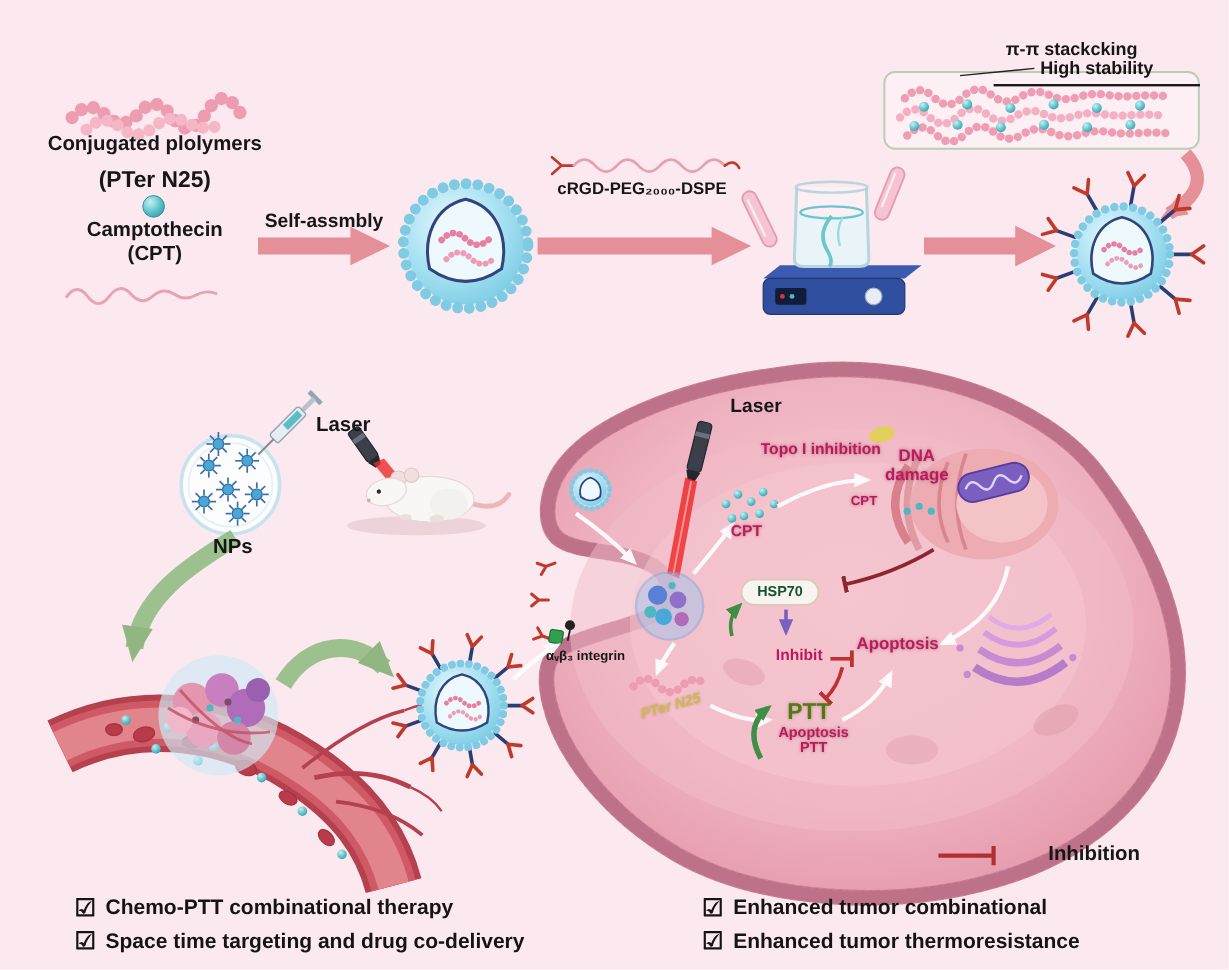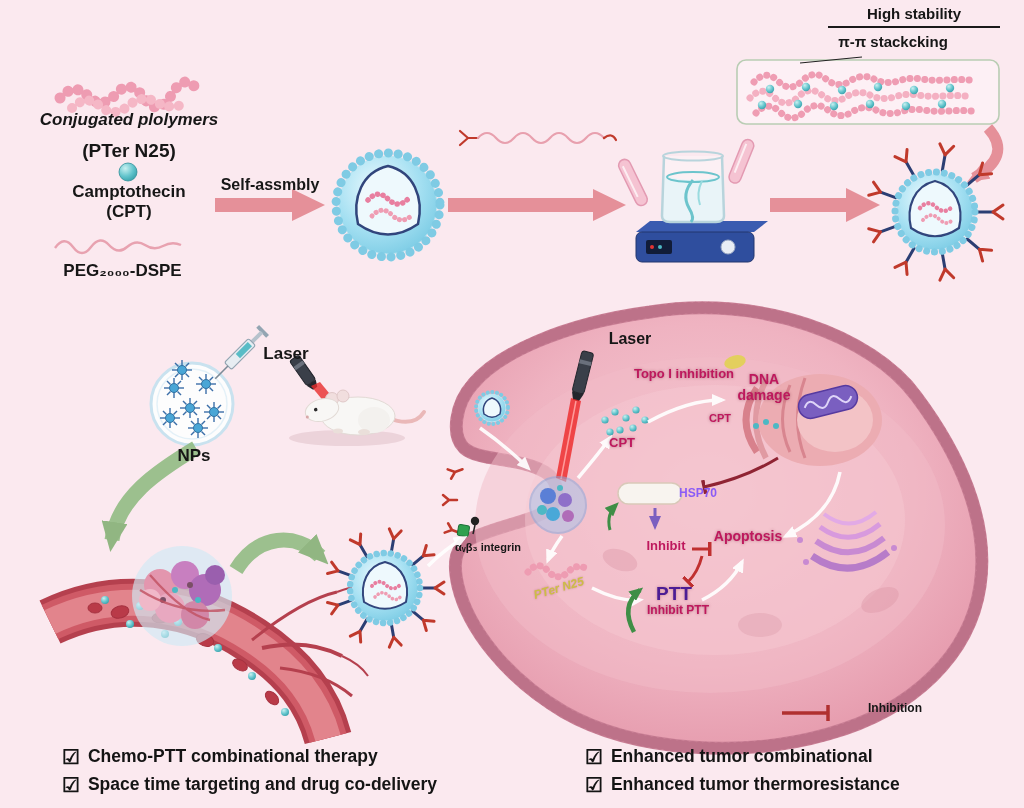--- a/index.html
+++ b/index.html
@@ -11,7 +11,7 @@
   .yellow{color:#4c1d95;text-shadow:0 0 3px rgba(120,40,60,.4);}
   .pter{color:#cdbd45;font-style:italic;text-shadow:0 0 2px rgba(120,40,60,.35);}
   .darkred{color:#be185d;}
-  .underlined{border-bottom:2px solid #1a1a1a;padding-bottom:3px;}
+  .underlined{border-bottom:2px solid #1a1a1a;padding-bottom:3px;margin-top:44px;}
   .check{position:absolute;display:flex;align-items:center;gap:8px;font-weight:700;font-size:17.5px;color:#141414;z-index:3;}
   .cbx{font-size:20px;line-height:1;}
 </style>

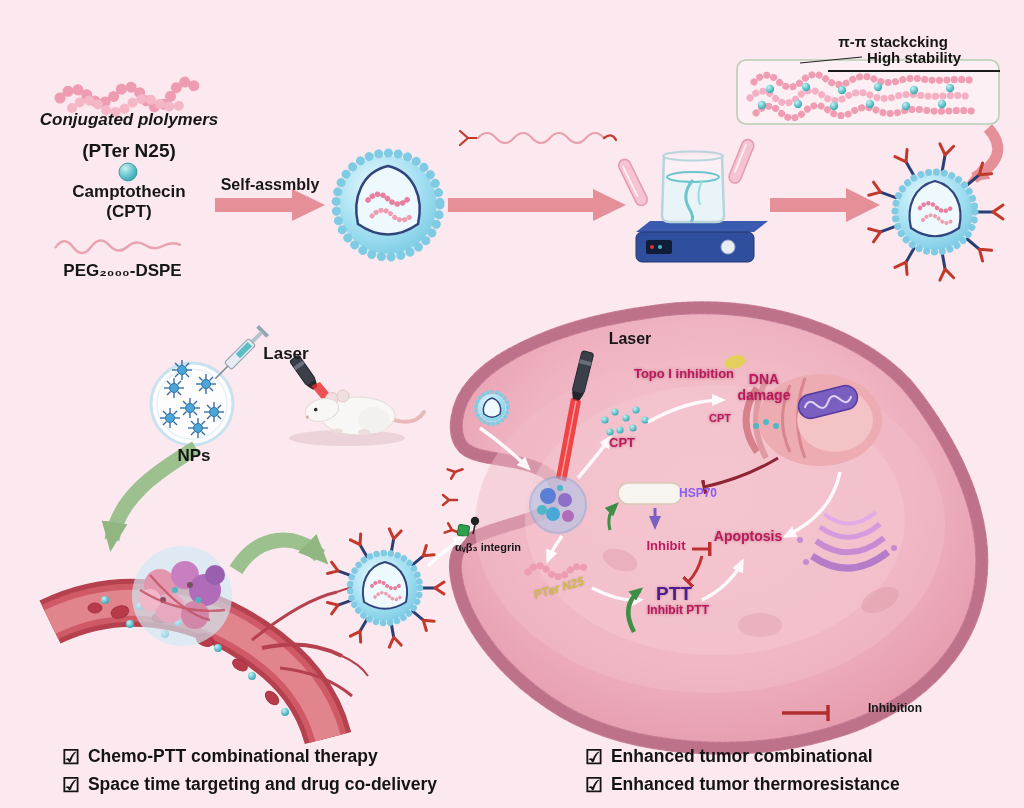--- a/index.html
+++ b/index.html
@@ -444,7 +444,7 @@
   </g>
 </svg>
 
-<div class="lbl" style="left:14px;top:110px;width:230px;font-size:17px;font-style:italic;">Conjugated plolymers</div>
+<div class="lbl" style="left:14px;top:110px;width:230px;font-size:17px;">Conjugated plolymers</div>
 <div class="lbl" style="left:14px;top:140px;width:230px;font-size:19px;">(PTer N25)</div>
 <div class="lbl" style="left:14px;top:202px;width:230px;font-size:17px;">(CPT)</div>
 <div class="lbl" style="left:14px;top:182px;width:230px;font-size:17px;">Camptothecin</div>

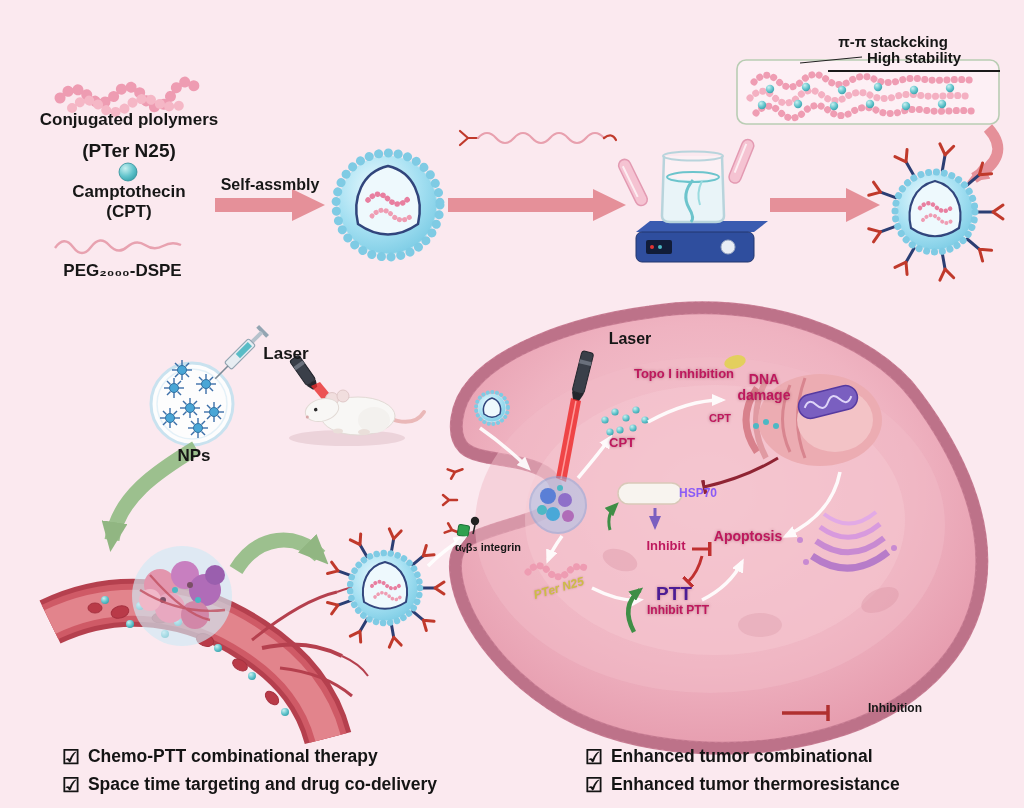--- a/index.html
+++ b/index.html
@@ -450,6 +450,7 @@
 <div class="lbl" style="left:14px;top:182px;width:230px;font-size:17px;">Camptothecin</div>
 <div class="lbl" style="left:20px;top:261px;width:205px;font-size:17px;">PEG₂₀₀₀-DSPE</div>
 <div class="lbl" style="left:202px;top:176px;width:136px;font-size:16px;text-align:center;">Self-assmbly</div>
+<div class="lbl" style="left:428px;top:150px;width:214px;font-size:14px;">cRGD-PEG₂₀₀₀-DSPE</div>
 <div class="lbl underlined" style="left:828px;top:6px;width:172px;font-size:15px;">High stability</div>
 <div class="lbl" style="left:818px;top:34px;width:150px;font-size:15px;">π-π stackcking</div>
 

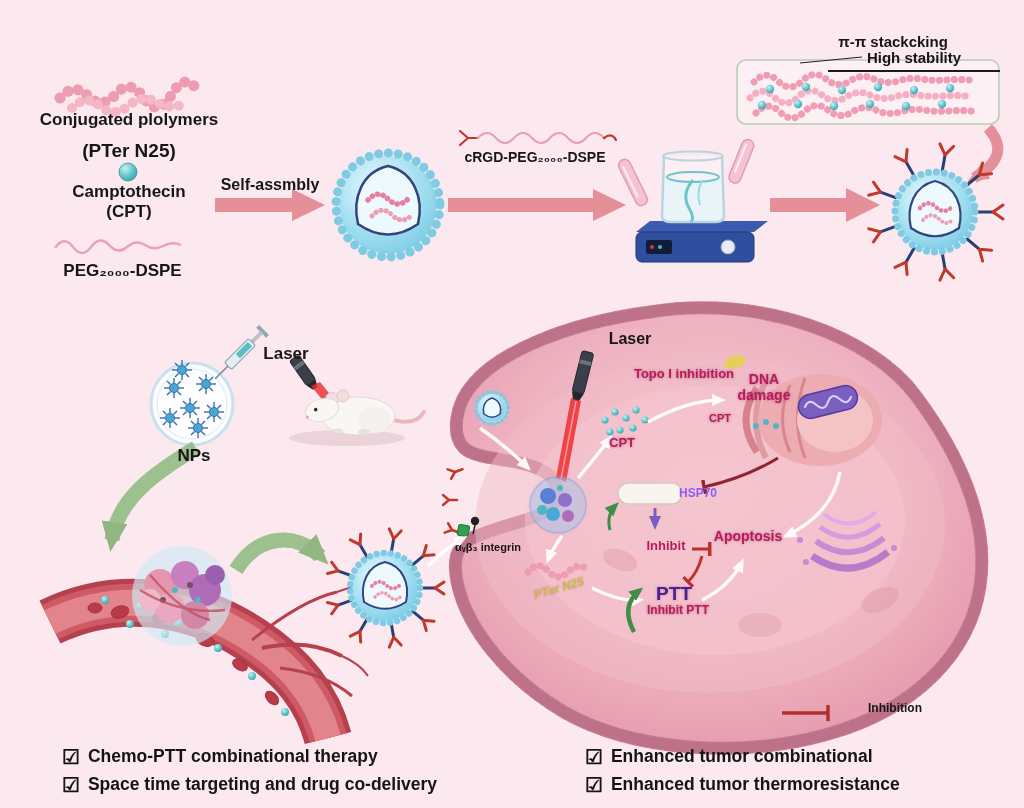--- a/index.html
+++ b/index.html
@@ -448,7 +448,6 @@
 <div class="lbl" style="left:14px;top:140px;width:230px;font-size:19px;">(PTer N25)</div>
 <div class="lbl" style="left:14px;top:202px;width:230px;font-size:17px;">(CPT)</div>
 <div class="lbl" style="left:14px;top:182px;width:230px;font-size:17px;">Camptothecin</div>
-<div class="lbl" style="left:20px;top:261px;width:205px;font-size:17px;">PEG₂₀₀₀-DSPE</div>
 <div class="lbl" style="left:202px;top:176px;width:136px;font-size:16px;text-align:center;">Self-assmbly</div>
 <div class="lbl" style="left:428px;top:150px;width:214px;font-size:14px;">cRGD-PEG₂₀₀₀-DSPE</div>
 <div class="lbl underlined" style="left:828px;top:6px;width:172px;font-size:15px;">High stability</div>

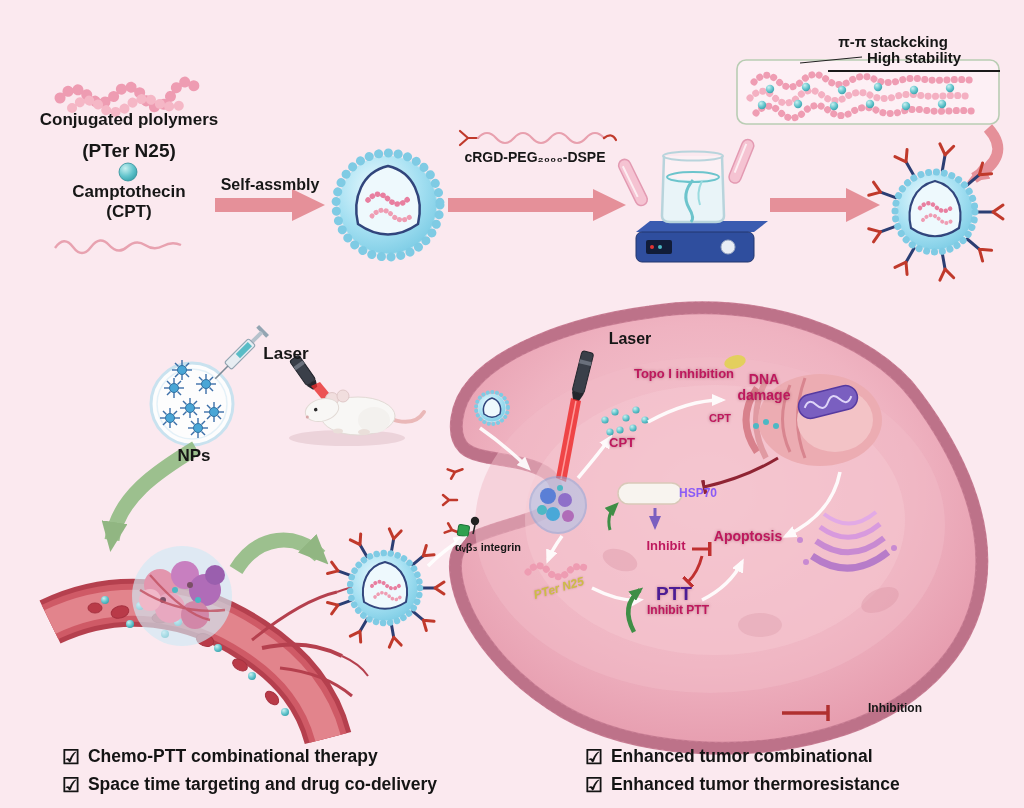--- a/index.html
+++ b/index.html
@@ -458,7 +458,7 @@
 <div class="lbl white" style="left:731px;top:372px;width:66px;font-size:14px;">DNA damage</div>
 <div class="lbl white" style="left:600px;top:436px;width:44px;font-size:13px;">CPT</div>
 <div class="lbl white" style="left:700px;top:412px;width:40px;font-size:11px;">CPT</div>
-<div class="lbl" style="left:618px;top:487px;width:64px;font-size:12px;color:#8b5cf6;padding-left:48px;">HSP70</div>
+<div class="lbl" style="left:618px;top:487px;width:64px;font-size:12px;color:#14532d;">HSP70</div>
 <div class="lbl white" style="left:702px;top:529px;width:92px;font-size:14px;">Apoptosis</div>
 <div class="lbl darkred" style="left:638px;top:539px;width:56px;font-size:13px;">Inhibit</div>
 <div class="lbl yellow" style="left:648px;top:583px;width:52px;font-size:19px;">PTT</div>

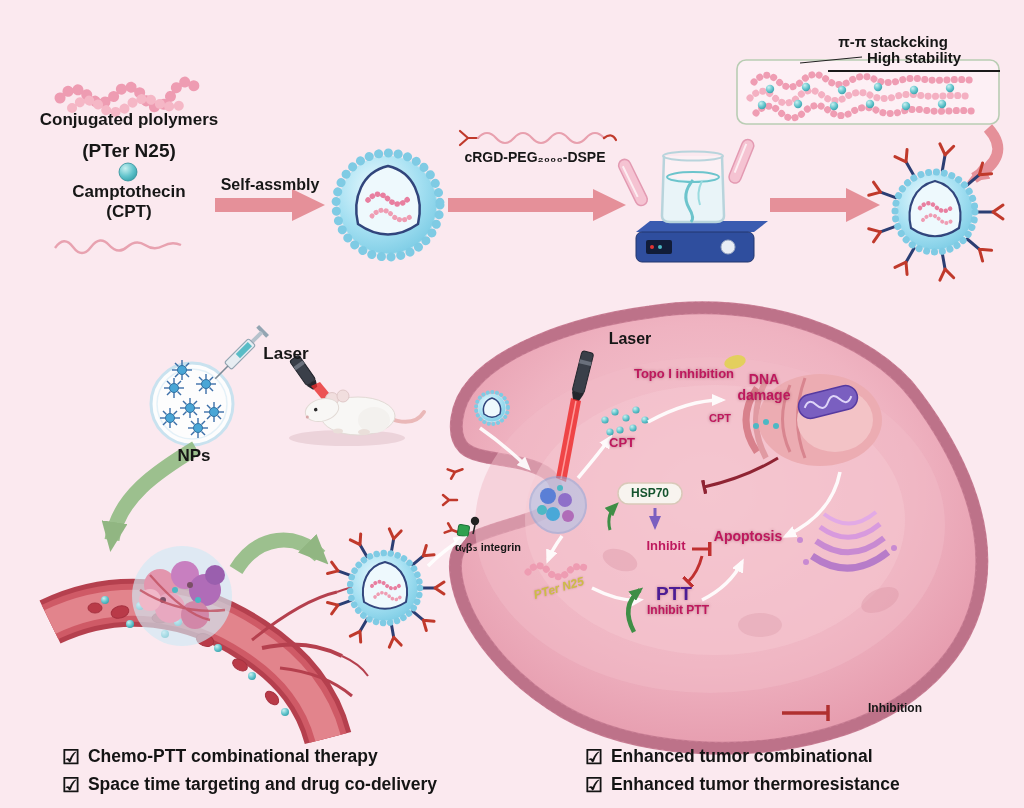--- a/index.html
+++ b/index.html
@@ -8,7 +8,7 @@
   #art{position:absolute;left:0;top:0;z-index:1;}
   .lbl{position:absolute;z-index:3;font-weight:700;color:#161616;text-align:center;line-height:1.12;white-space:normal;}
   .white{color:#be185d;text-shadow:0 0 3px rgba(130,45,70,.55);}
-  .yellow{color:#4c1d95;text-shadow:0 0 3px rgba(120,40,60,.4);}
+  .yellow{color:#4d7c0f;text-shadow:0 0 3px rgba(120,40,60,.4);}
   .pter{color:#cdbd45;font-style:italic;text-shadow:0 0 2px rgba(120,40,60,.35);}
   .darkred{color:#be185d;}
   .underlined{border-bottom:2px solid #1a1a1a;padding-bottom:3px;margin-top:44px;}

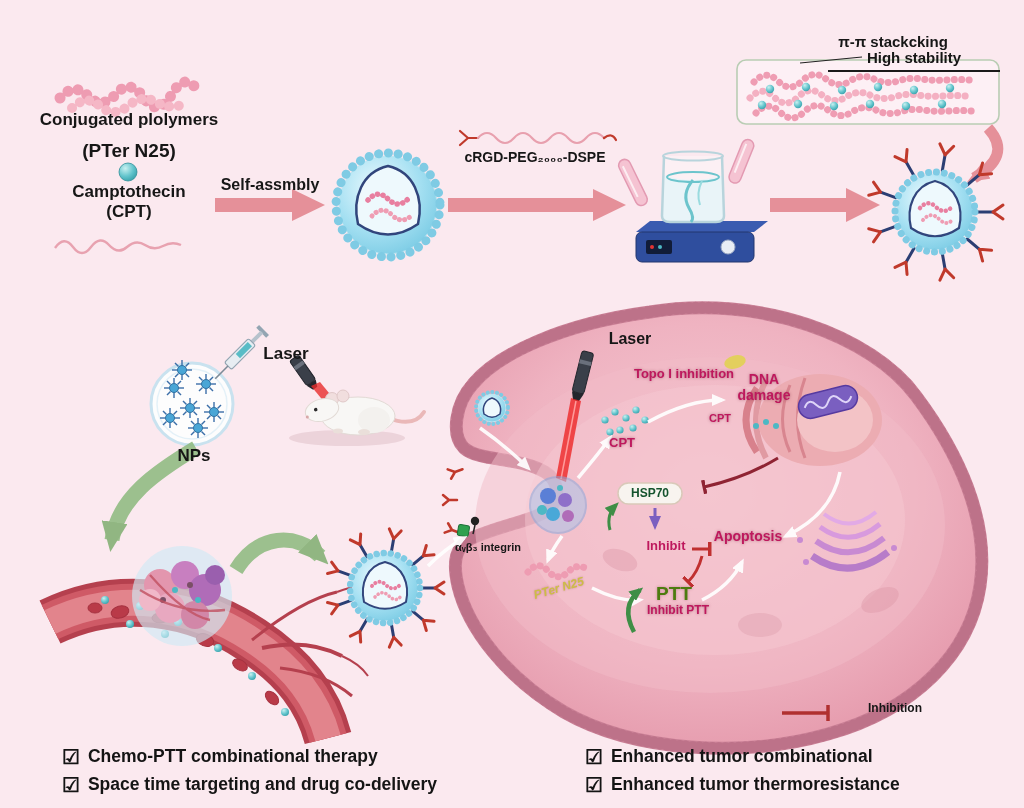--- a/index.html
+++ b/index.html
@@ -462,7 +462,7 @@
 <div class="lbl white" style="left:702px;top:529px;width:92px;font-size:14px;">Apoptosis</div>
 <div class="lbl darkred" style="left:638px;top:539px;width:56px;font-size:13px;">Inhibit</div>
 <div class="lbl yellow" style="left:648px;top:583px;width:52px;font-size:19px;">PTT</div>
-<div class="lbl white" style="left:636px;top:604px;width:84px;font-size:12px;">Inhibit PTT</div>
+<div class="lbl white" style="left:636px;top:604px;width:84px;font-size:12px;">Apoptosis PTT</div>
 <div class="lbl pter" style="left:524px;top:582px;width:70px;font-size:12px;transform:rotate(-16deg);">PTer N25</div>
 <div class="lbl" style="left:446px;top:541px;width:84px;font-size:11px;">αᵥβ₃ integrin</div>
 

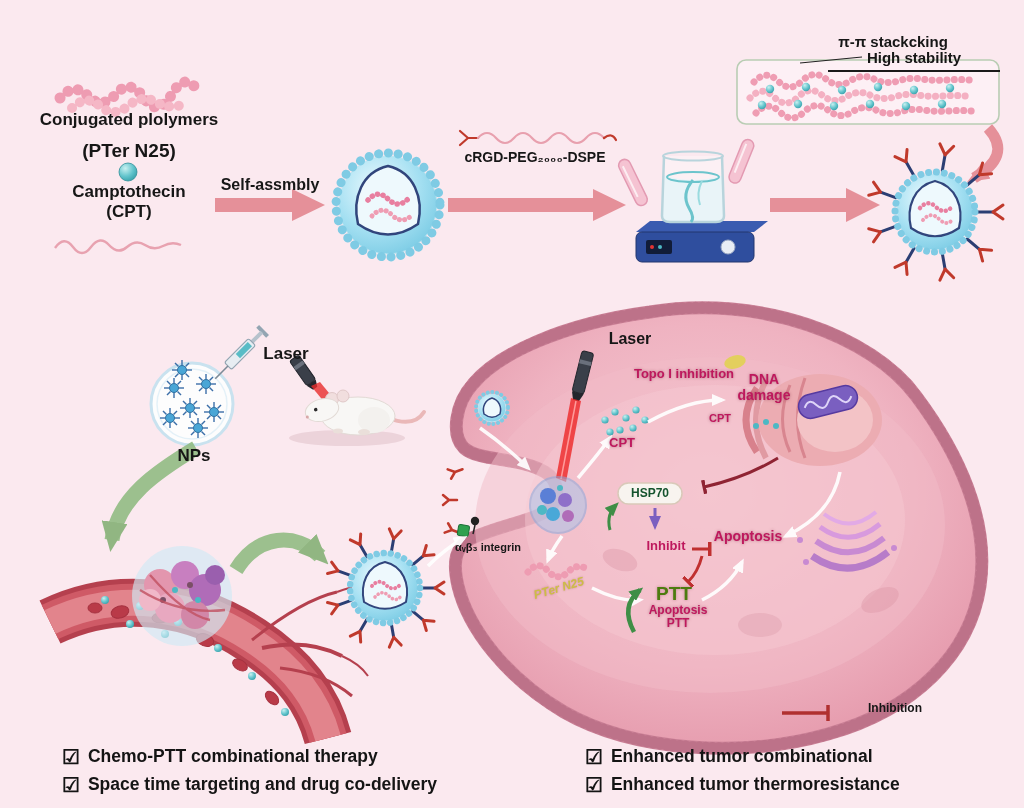--- a/index.html
+++ b/index.html
@@ -469,7 +469,7 @@
 <div class="lbl" style="left:168px;top:446px;width:52px;font-size:17px;">NPs</div>
 <div class="lbl" style="left:258px;top:344px;width:56px;font-size:17px;">Laser</div>
 
-<div class="lbl" style="left:840px;top:702px;width:110px;font-size:12px;text-align:center;">Inhibition</div>
+<div class="lbl" style="left:840px;top:702px;width:110px;font-size:17px;text-align:right;">Inhibition</div>
 
 <div class="check" style="left:62px;top:746px;">
   <span class="cbx">☑</span>

